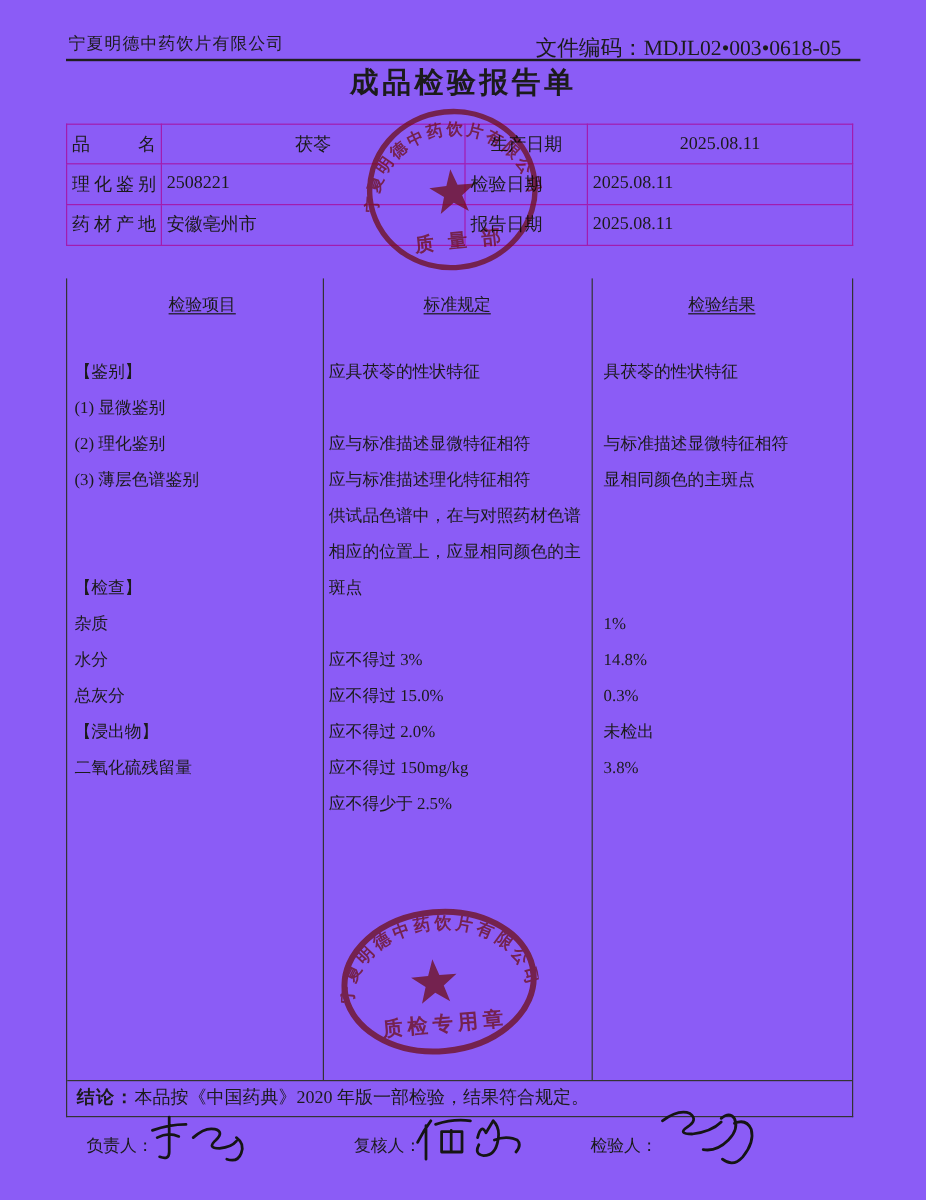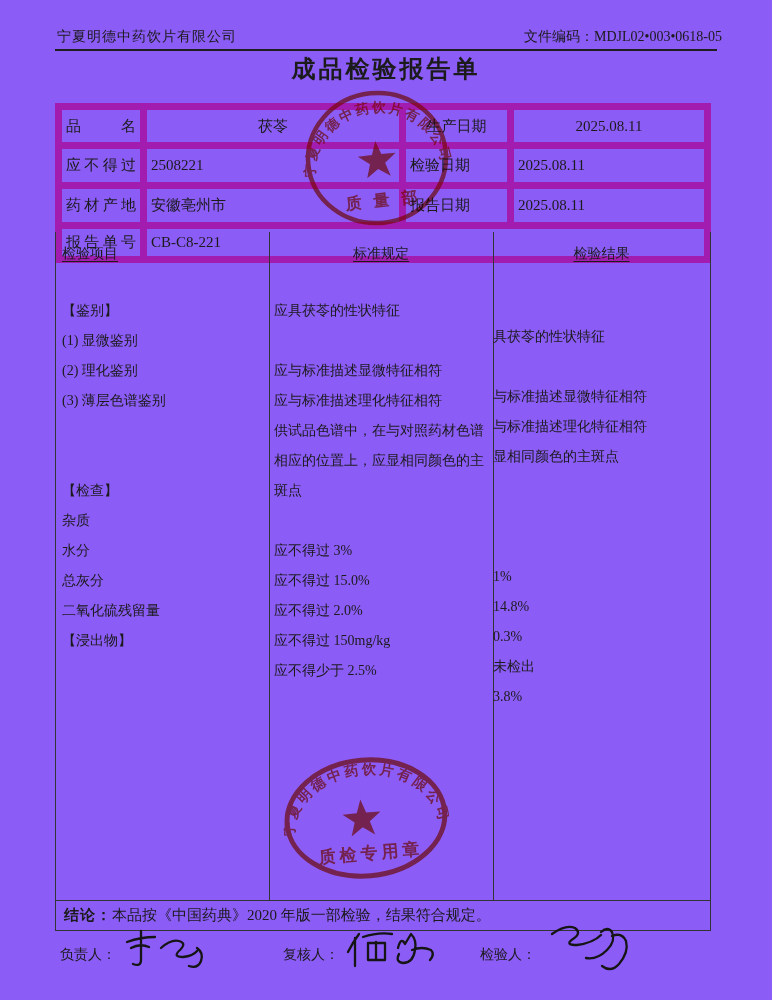--- a/index.html
+++ b/index.html
@@ -7,7 +7,7 @@
         font-family:"Liberation Serif","DejaVu Serif",serif;color:#1b1b1b;}
   
   .hdr-company{position:absolute;left:57px;top:28px;font-size:14px;letter-spacing:1px;}
-  .hdr-code{position:absolute;right:50px;top:28px;font-size:14px;}
+  .hdr-code{position:absolute;right:71px;top:28px;font-size:18px;}
   .hdr-rule{position:absolute;left:55px;right:55px;top:49px;height:2px;background:#1f1f1f;}
   .title{position:absolute;left:0;top:53px;width:100%;text-align:center;
          font-size:24px;font-weight:bold;letter-spacing:3px;}

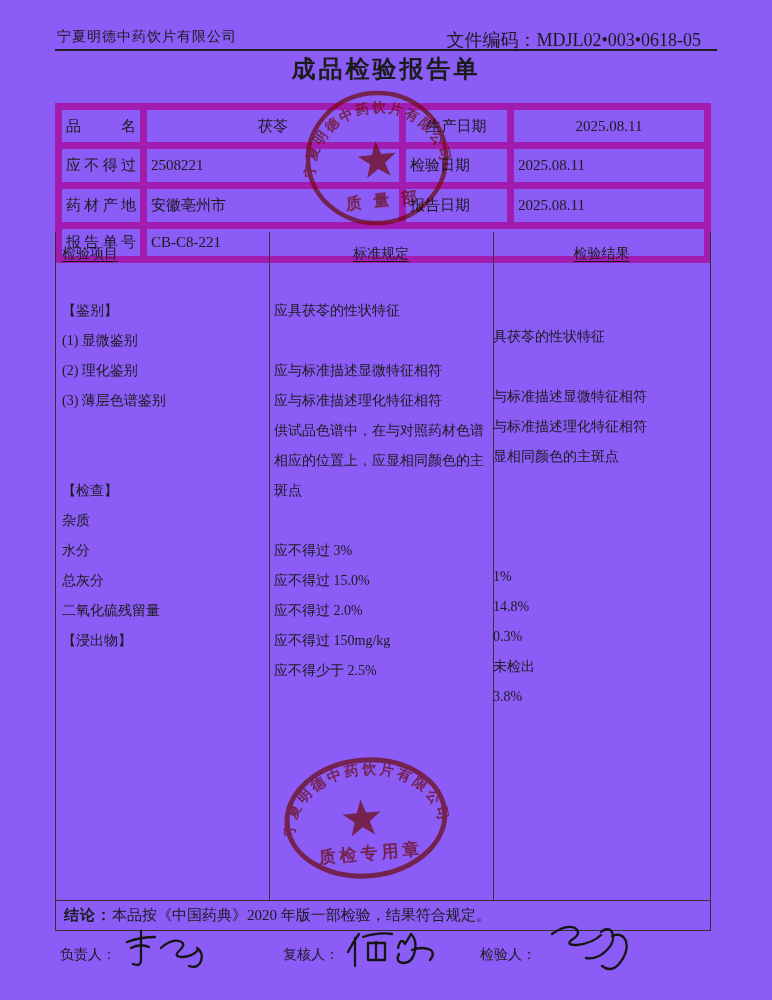--- a/index.html
+++ b/index.html
@@ -14,7 +14,7 @@
   
   table.info{position:absolute;left:55px;top:103px;width:656px;border-collapse:collapse;
              table-layout:fixed;font-size:15px;}
-  table.info td{border:7px solid #a21caf;padding:0 4px;white-space:nowrap;overflow:hidden;}
+  table.info td{border:1px solid #a21caf;padding:0 4px;white-space:nowrap;overflow:hidden;}
   table.info tr:nth-child(1) td{height:32px;text-align:center;}
   table.info tr:nth-child(2) td{height:33px;}
   table.info tr:nth-child(3) td{height:33px;}

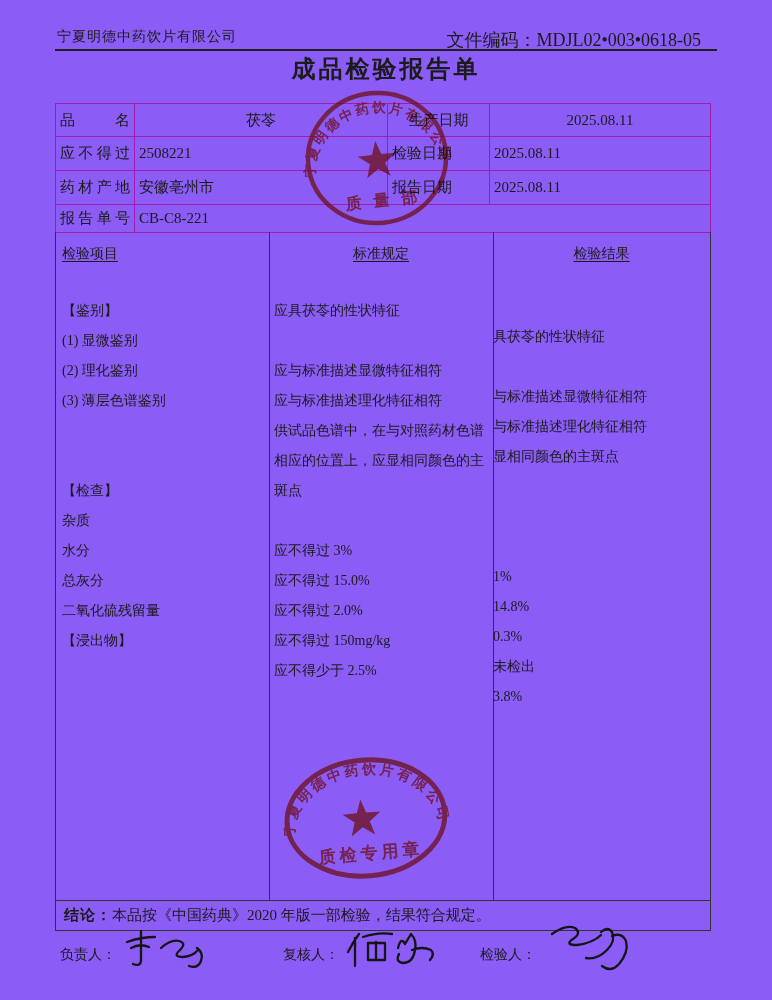--- a/index.html
+++ b/index.html
@@ -70,7 +70,7 @@
       <td class="val2">2025.08.11</td>
     </tr>
     <tr>
-      <td class="lb">应不得过</td>
+      <td class="lb">理化鉴别</td>
       <td class="val">2508221</td>
       <td class="lb2">检验日期</td>
       <td class="val2">2025.08.11</td>

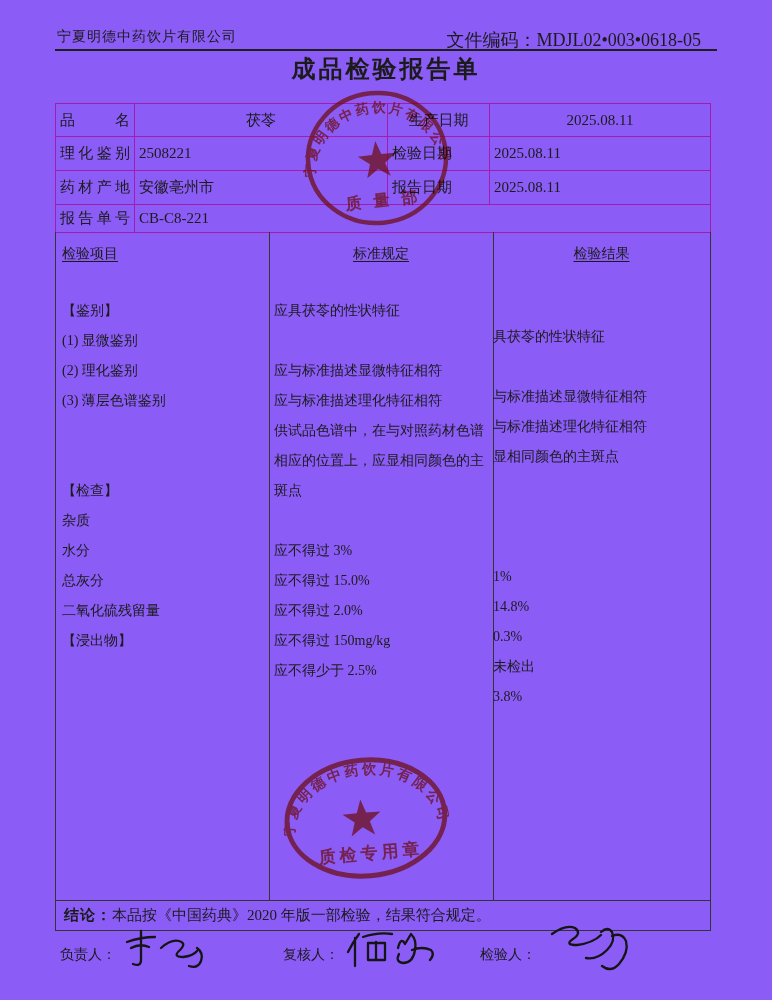--- a/index.html
+++ b/index.html
@@ -80,10 +80,6 @@
       <td class="val">安徽亳州市</td>
       <td class="lb2">报告日期</td>
       <td class="val2">2025.08.11</td>
-    </tr>
-    <tr>
-      <td class="lb">报告单号</td>
-      <td colspan="3" class="val">CB-C8-221</td>
     </tr>
   </tbody>
     </table>

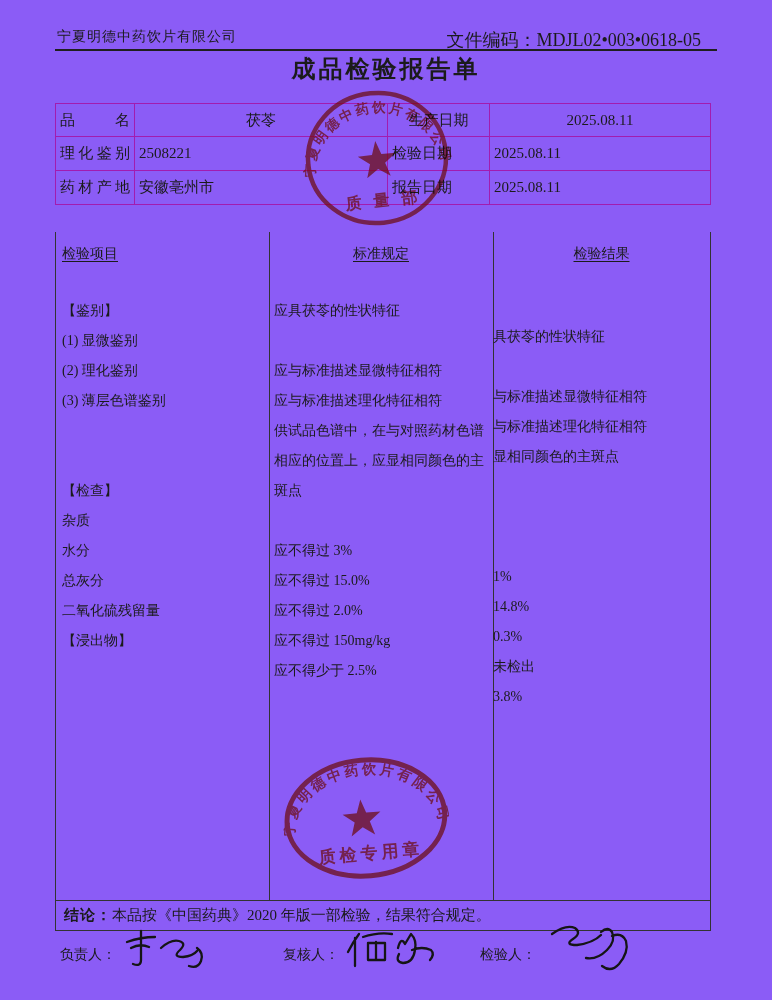--- a/index.html
+++ b/index.html
@@ -29,7 +29,7 @@
   .vline{position:absolute;top:0;width:1px;height:668px;background:#333;}
   .v1{left:213px;} .v2{left:437px;}
   .col-h{position:absolute;top:13px;height:22px;text-decoration:underline;
-         text-underline-offset:3px;white-space:nowrap;}
+         text-underline-offset:3px;white-space:nowrap;text-align:center;}
   .h1{left:0;width:213px;padding-left:6px;}
   .h2{left:213px;width:224px;text-align:center;}
   .h3{left:437px;width:217px;text-align:center;}

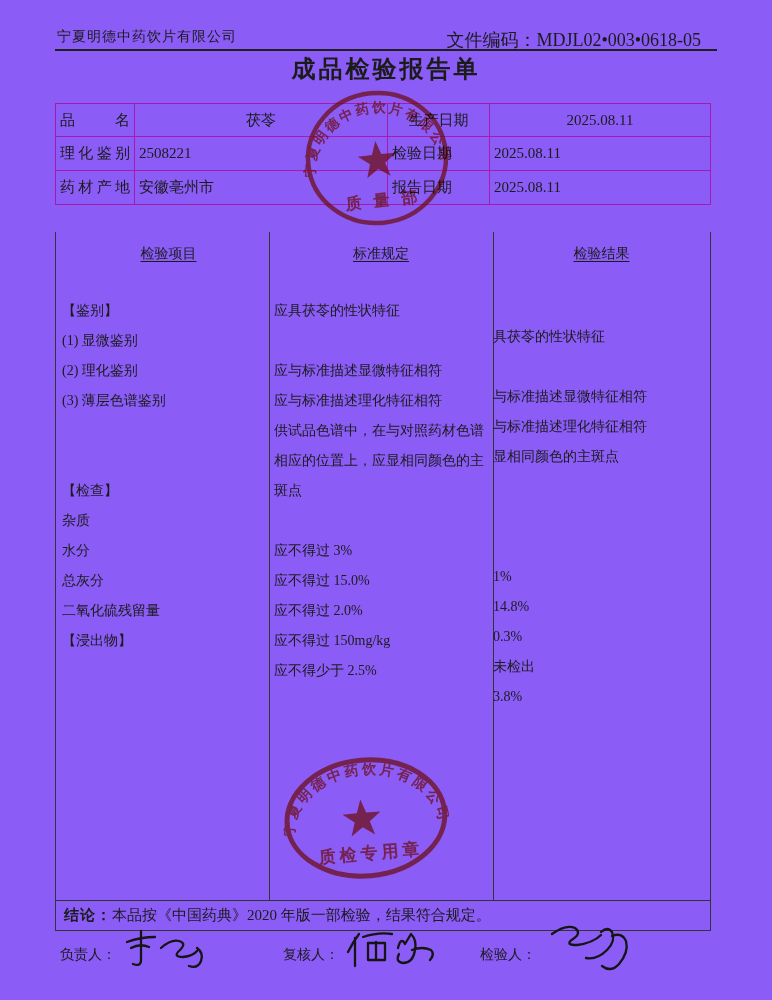--- a/index.html
+++ b/index.html
@@ -36,7 +36,7 @@
   .col{position:absolute;top:64px;}
   .c1{left:0;width:207px;padding-left:6px;}
   .c2{left:213px;width:212px;padding-left:5px;}
-  .c3{left:437px;width:207px;margin-top:26px;}
+  .c3{left:437px;width:207px;padding-left:10px;}
   .ln{height:30px;line-height:30px;white-space:nowrap;}
   .concl-line{position:absolute;left:0;top:668px;width:100%;height:1px;background:#333;}
   .concl{position:absolute;left:0;top:669px;width:100%;height:29px;line-height:29px;

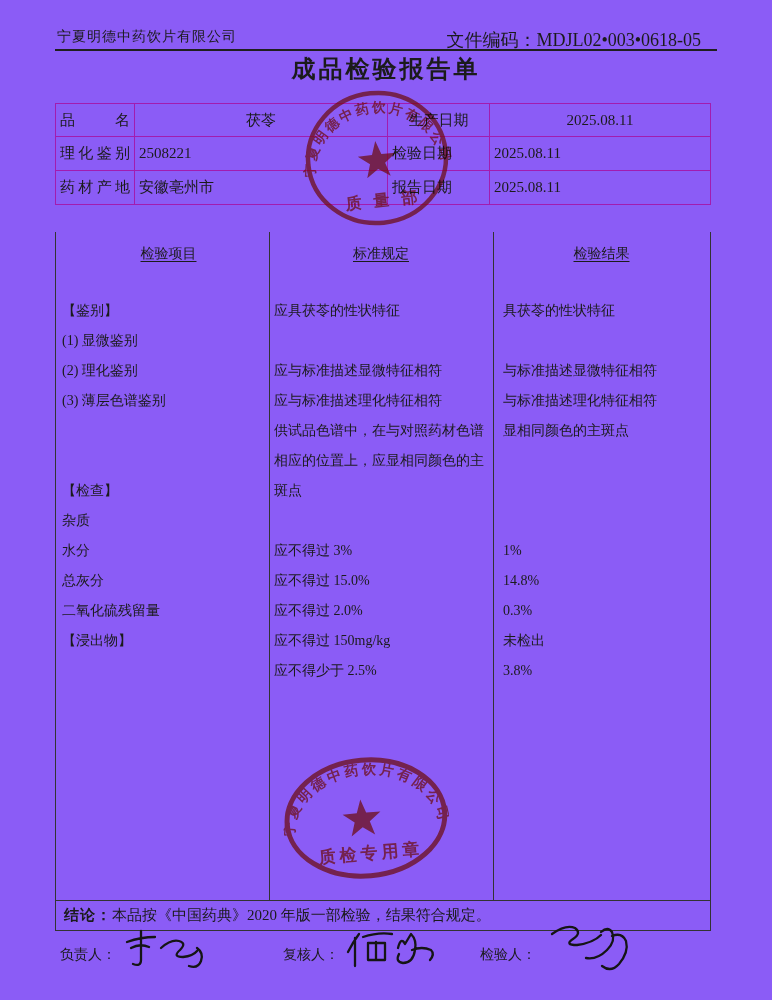--- a/index.html
+++ b/index.html
@@ -126,7 +126,6 @@
       <div class="ln">具茯苓的性状特征</div>
       <div class="ln"></div>
       <div class="ln">与标准描述显微特征相符</div>
-      <div class="ln">与标准描述理化特征相符</div>
       <div class="ln">显相同颜色的主斑点</div>
       <div class="ln"></div>
       <div class="ln"></div>

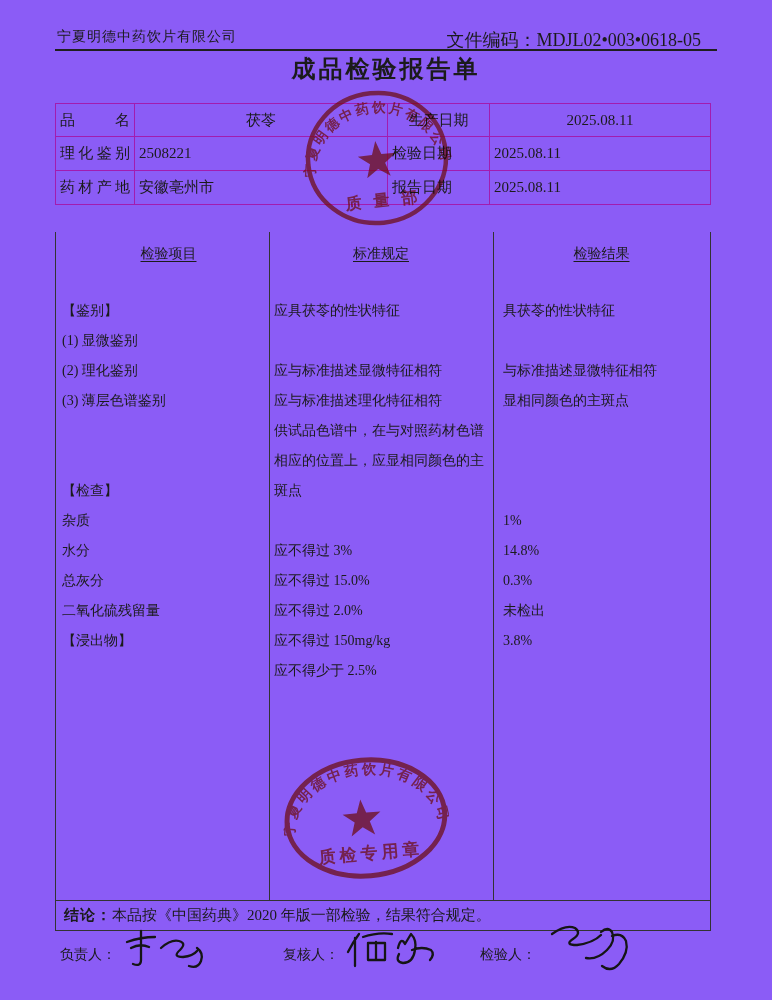--- a/index.html
+++ b/index.html
@@ -102,8 +102,8 @@
       <div class="ln">杂质</div>
       <div class="ln">水分</div>
       <div class="ln">总灰分</div>
+      <div class="ln">【浸出物】</div>
       <div class="ln">二氧化硫残留量</div>
-      <div class="ln">【浸出物】</div>
     </div>
 
     <div class="col c2">

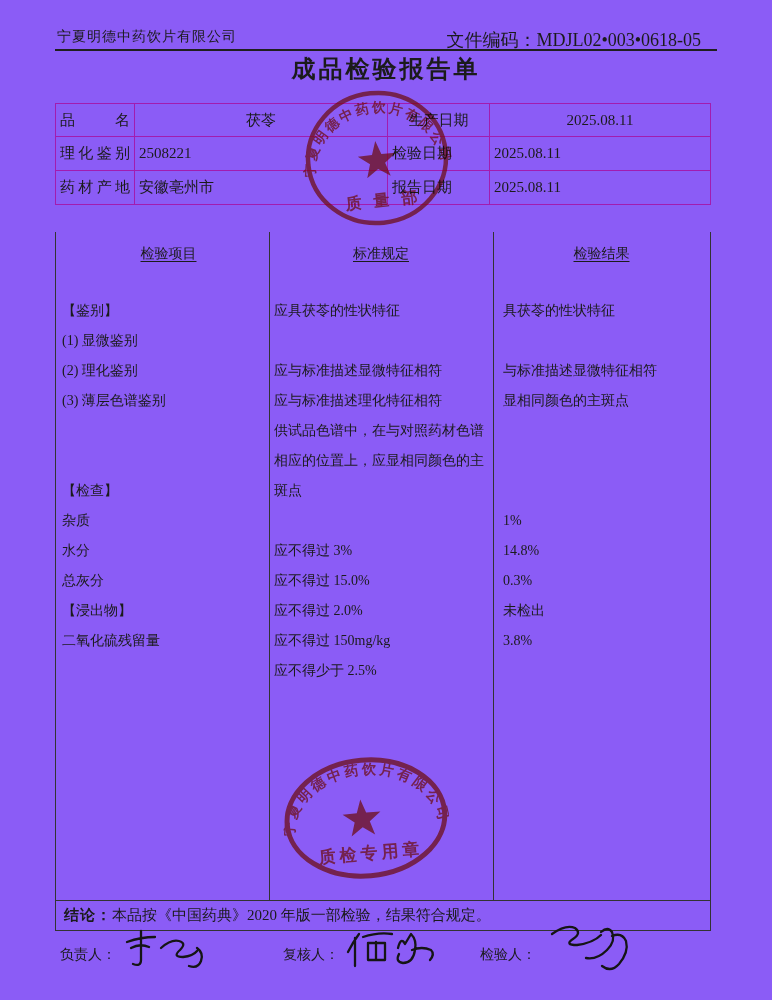--- a/index.html
+++ b/index.html
@@ -43,7 +43,7 @@
          padding-left:8px;font-size:15px;white-space:nowrap;}
   .concl b{letter-spacing:1px;}
   
-  .siglabel{position:absolute;top:946px;font-size:14px;white-space:nowrap;}
+  .siglabel{position:absolute;top:946px;font-size:14px;white-space:nowrap;margin-left:12px;}
   .sig{position:absolute;}
   .sig path{fill:none;stroke:#151515;stroke-width:2.3;stroke-linecap:round;stroke-linejoin:round;}
   

